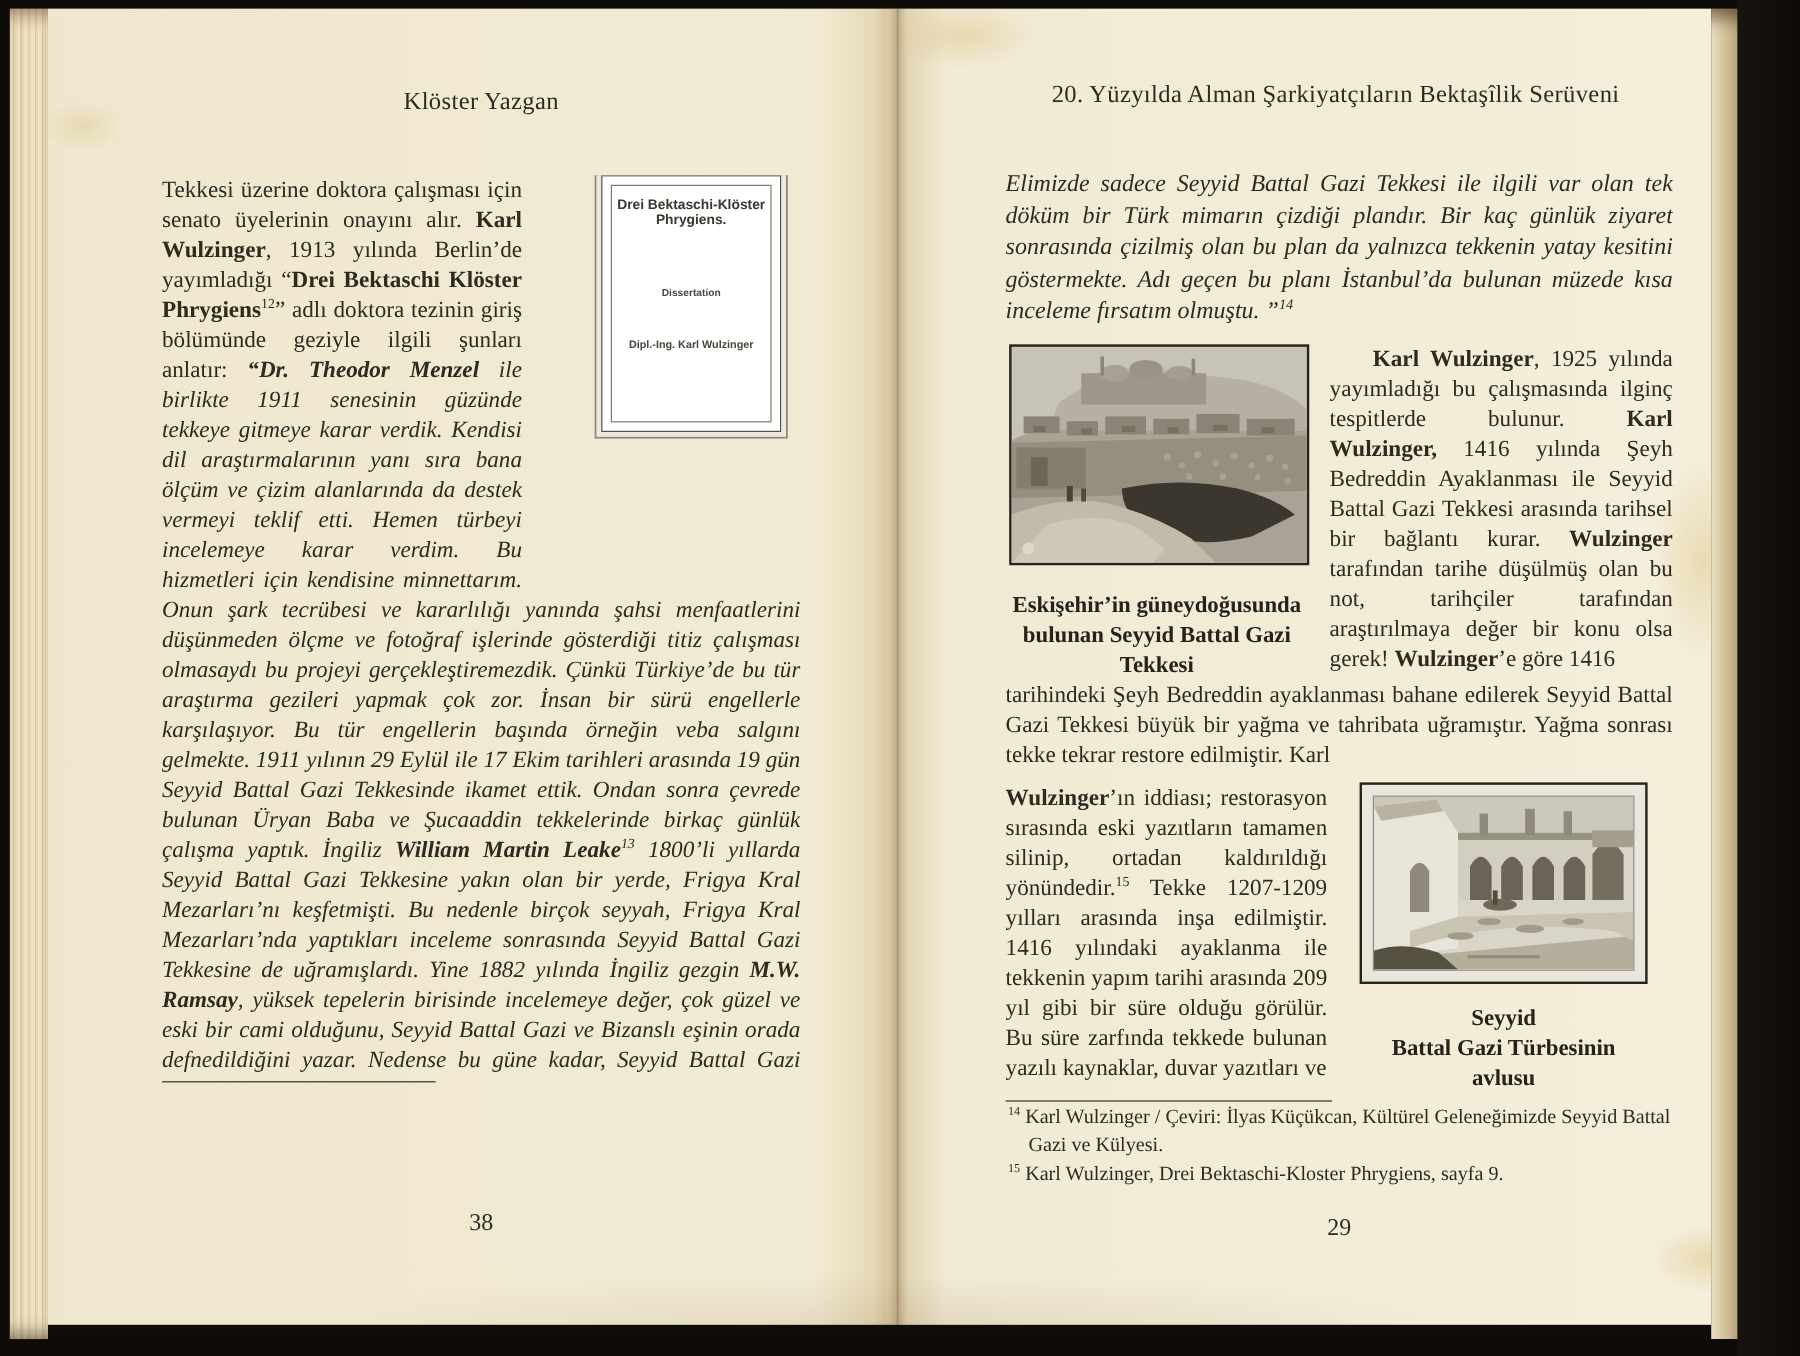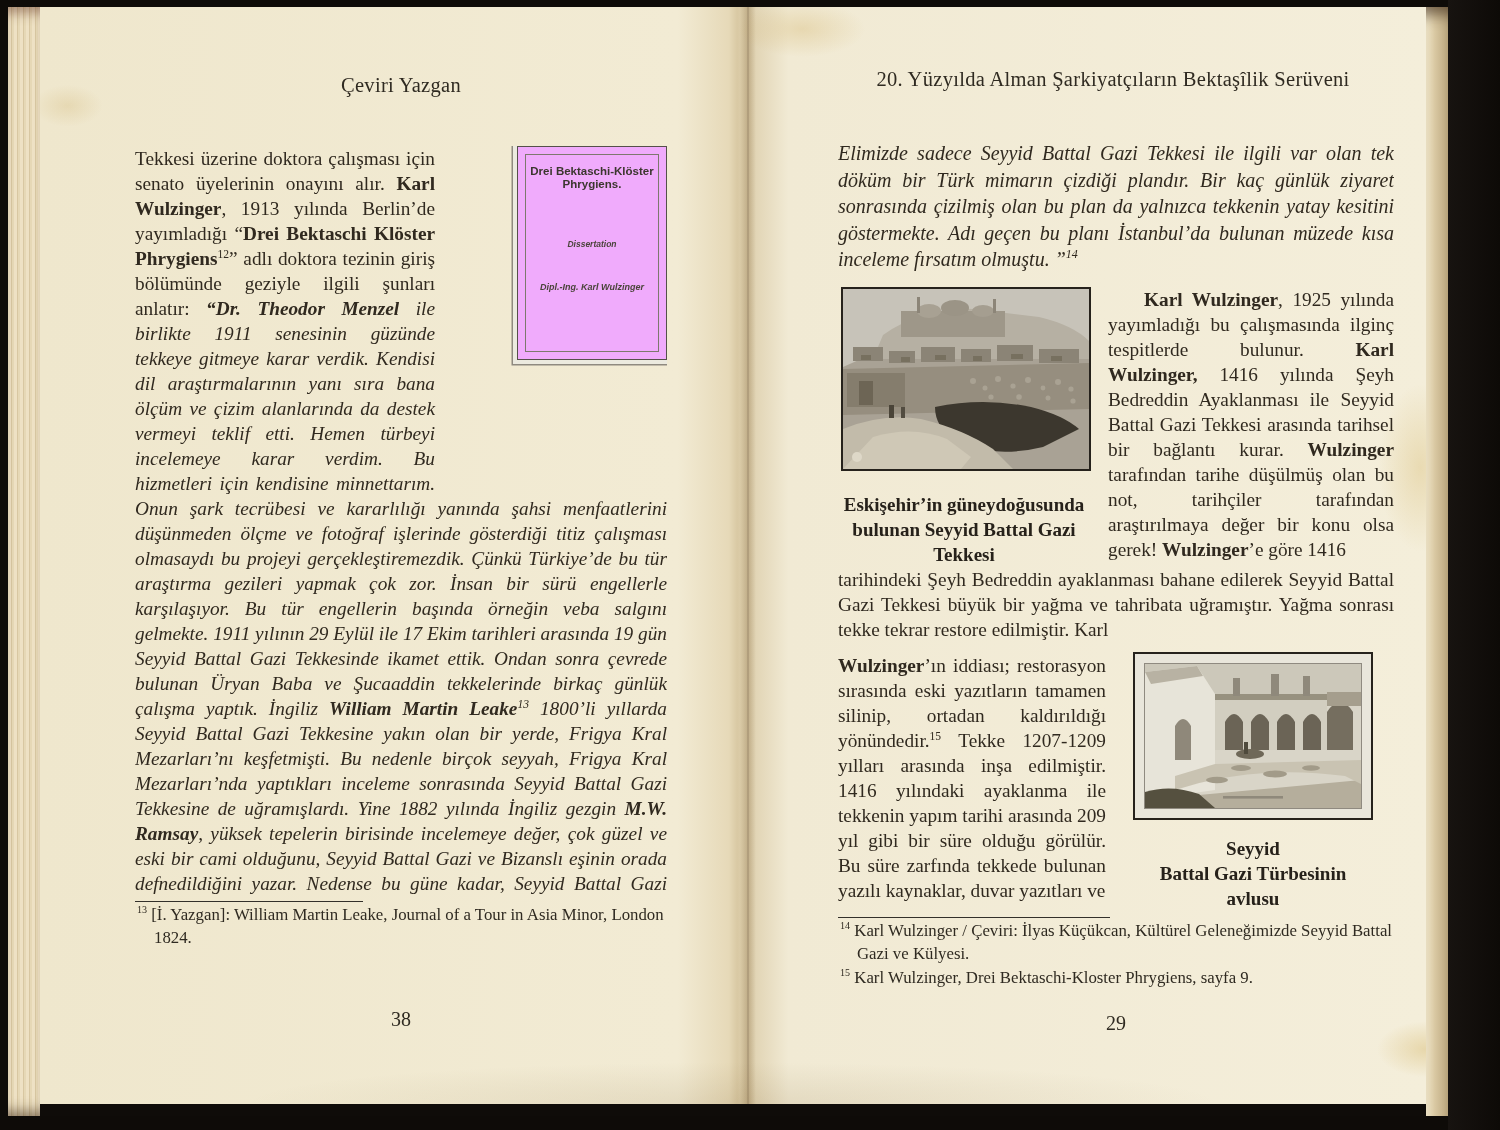--- a/index.html
+++ b/index.html
@@ -74,7 +74,7 @@
 <div class="edge-left-black"></div>
 <div class="edge-right-black"></div>
 
-<div class="abs pg-header" style="left:135px;top:74px;width:532px;">Çeviri Yazgan</div>
+<div class="abs pg-header" style="left:135px;top:74px;width:532px;">Klöster Yazgan</div>
 
 <div class="abs body-text" style="left:135px;top:146px;width:532px;height:752px;overflow:hidden;">
   <div class="fig-cover-float">

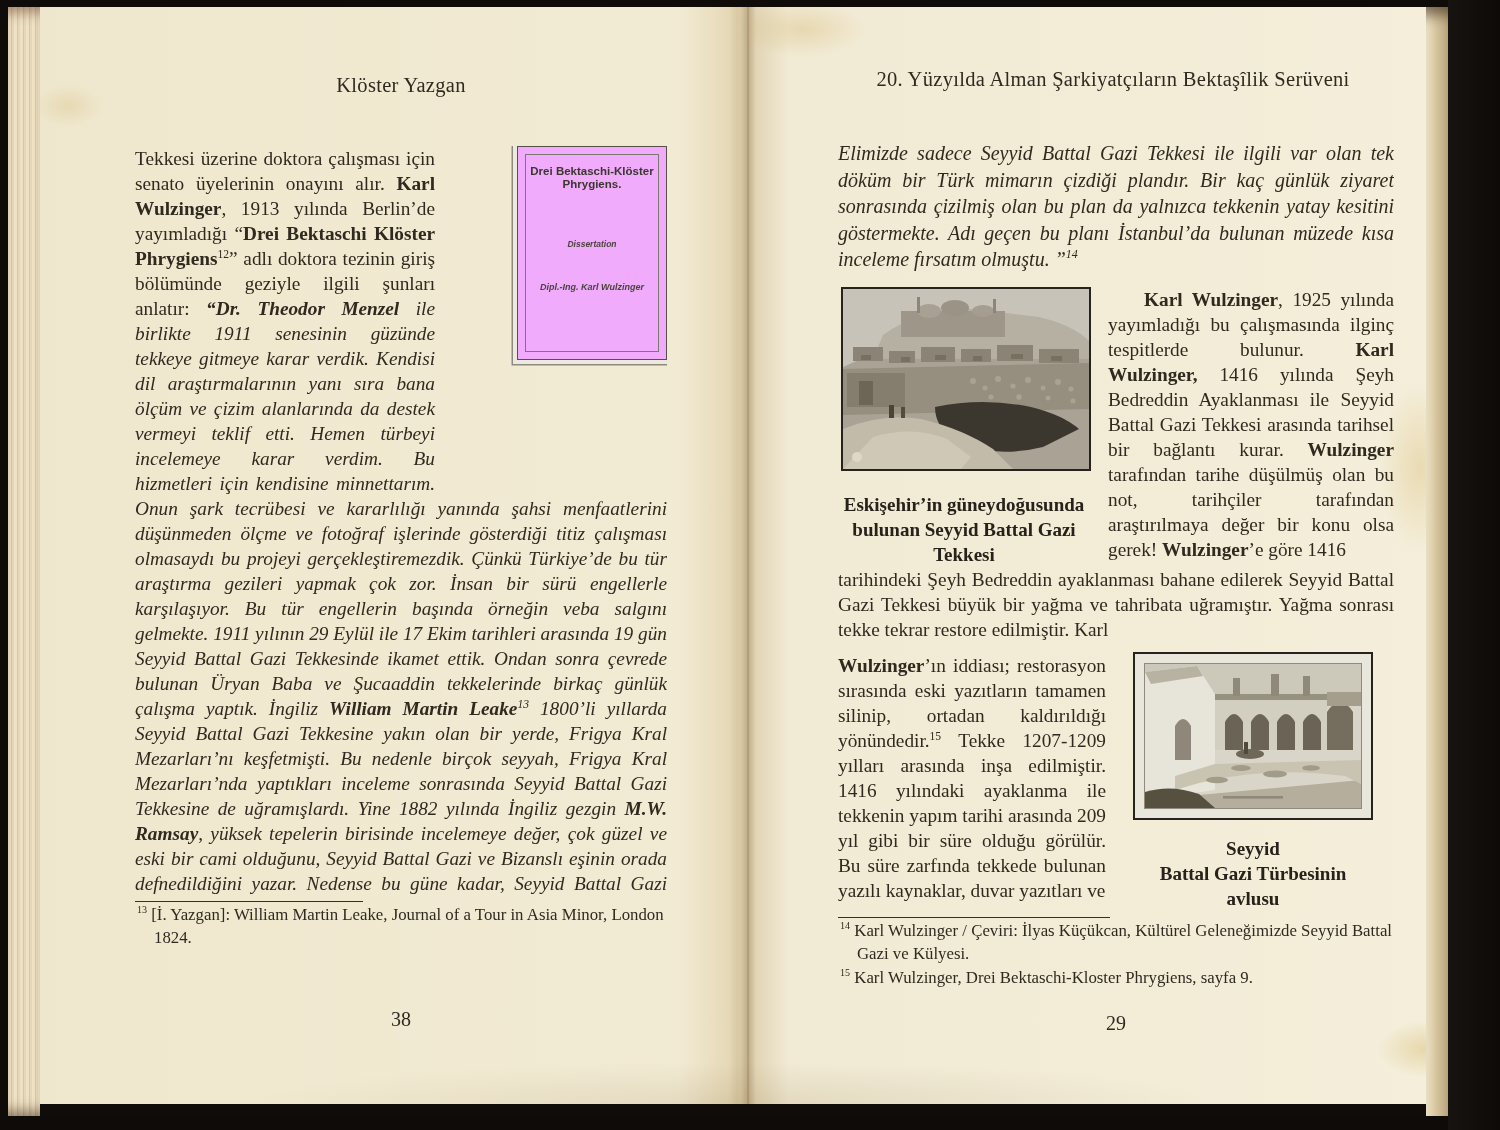--- a/index.html
+++ b/index.html
@@ -45,8 +45,8 @@
 
   
   .fig-cover-float{float:right;width:222px;min-height:328px;margin-left:10px;}
-  .cover-box{width:148px;height:212px;margin-left:auto;margin-right:0;
-    background:#f0abfc;border:1.5px solid #55504a;
+  .cover-box{width:148px;height:212px;margin-left:auto;margin-right:16px;
+    background:#ffffff;border:1.5px solid #55504a;
     box-shadow:0 0 0 4px #eceadf, 0 0 0 5.5px #8f8a80;position:relative;}
   .cover-inner{position:absolute;left:7px;top:7px;right:7px;bottom:7px;border:1px solid #7d786e;
     display:flex;flex-direction:column;align-items:center;}

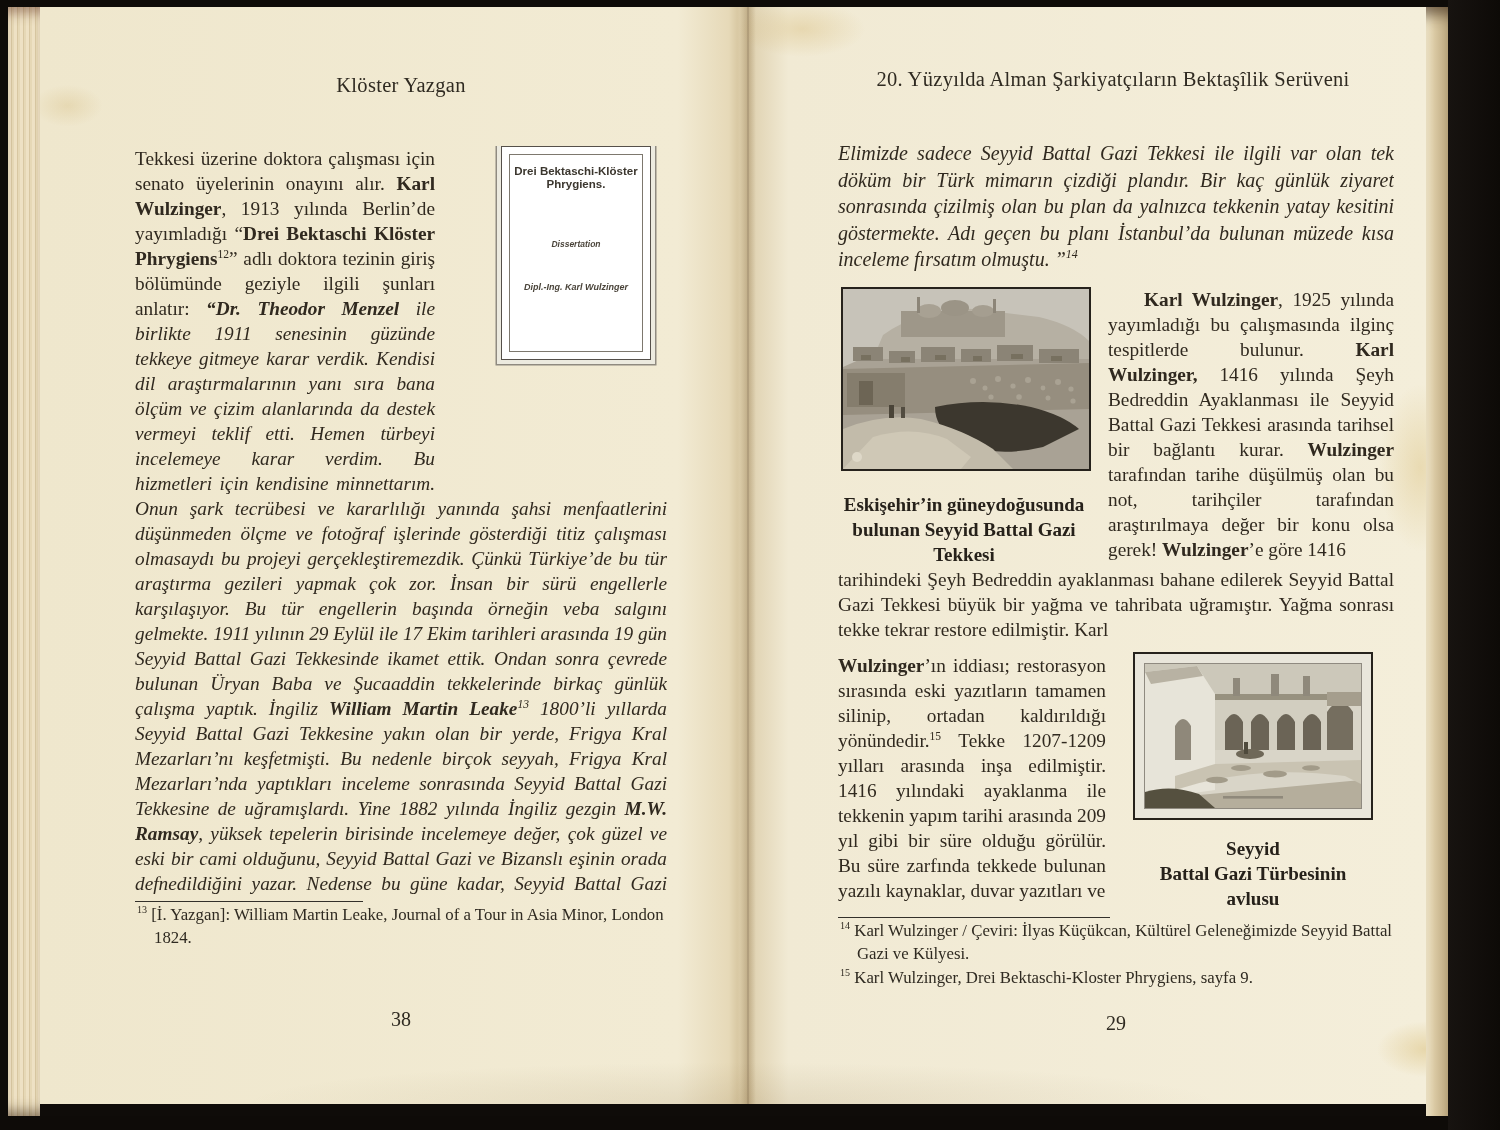--- a/index.html
+++ b/index.html
@@ -54,7 +54,7 @@
     font-size:11.5px;line-height:13px;text-align:center;color:#3b362e;margin-top:10px;}
   .cover-rule{width:84%;height:1px;background:#6d675c;margin-top:8px;}
   .blur{background:#8e887a;border-radius:1px;opacity:.75;}
-  .cover-word{font-family:"Liberation Sans","DejaVu Sans",sans-serif;font-weight:bold;color:#4a443a;text-align:center;font-style:italic;}
+  .cover-word{font-family:"Liberation Sans","DejaVu Sans",sans-serif;font-weight:bold;color:#4a443a;text-align:center;}
 
   
   .photo-frame{border:2px solid #26221c;background:#b9b4aa;}

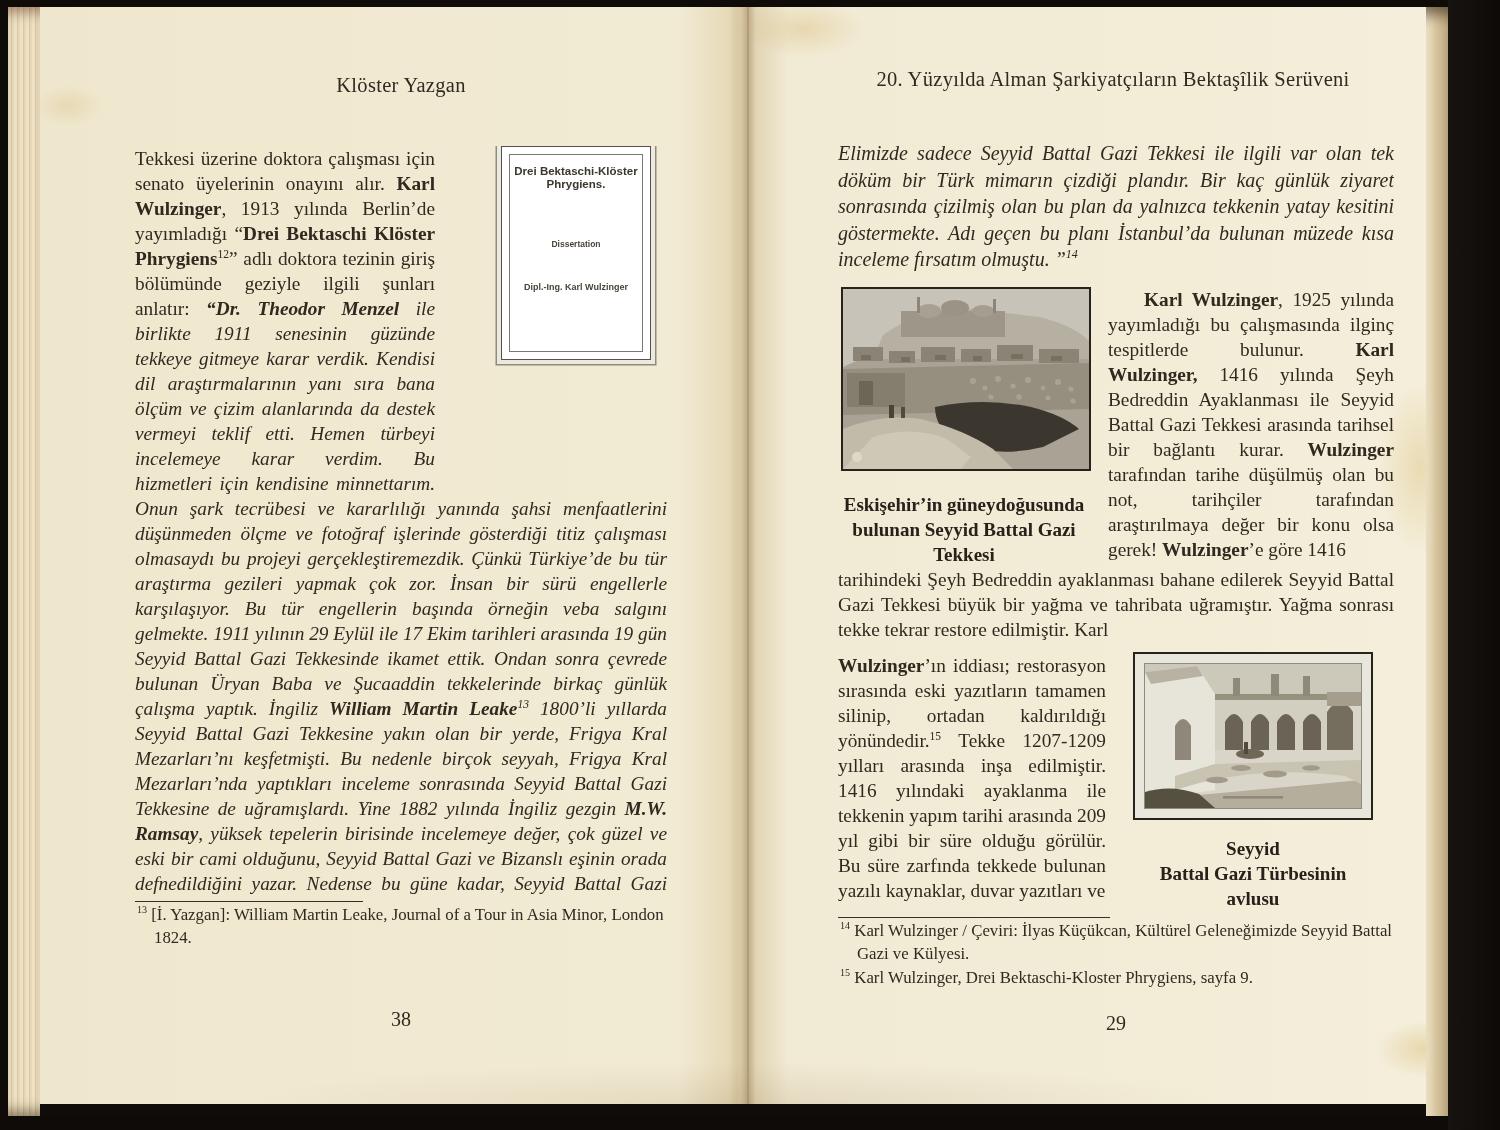--- a/index.html
+++ b/index.html
@@ -101,7 +101,6 @@
 
 <hr class="fn-rule abs" style="left:135px;top:893px;width:228px;">
 <div class="abs" style="left:137px;top:903px;width:545px;">
-  <p class="fnote"><sup>13</sup> <span>[İ. Yazgan]:  William Martin Leake, Journal of a Tour in Asia Minor, London 1824.</span></p>
 </div>
 <div class="abs page-num" style="left:135px;top:1008px;width:532px;">38</div>
 

